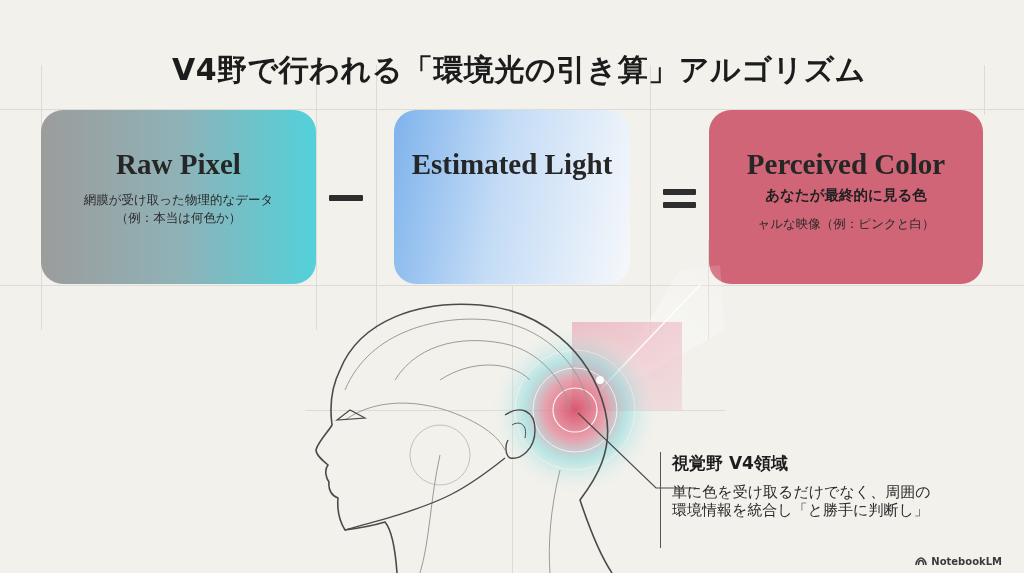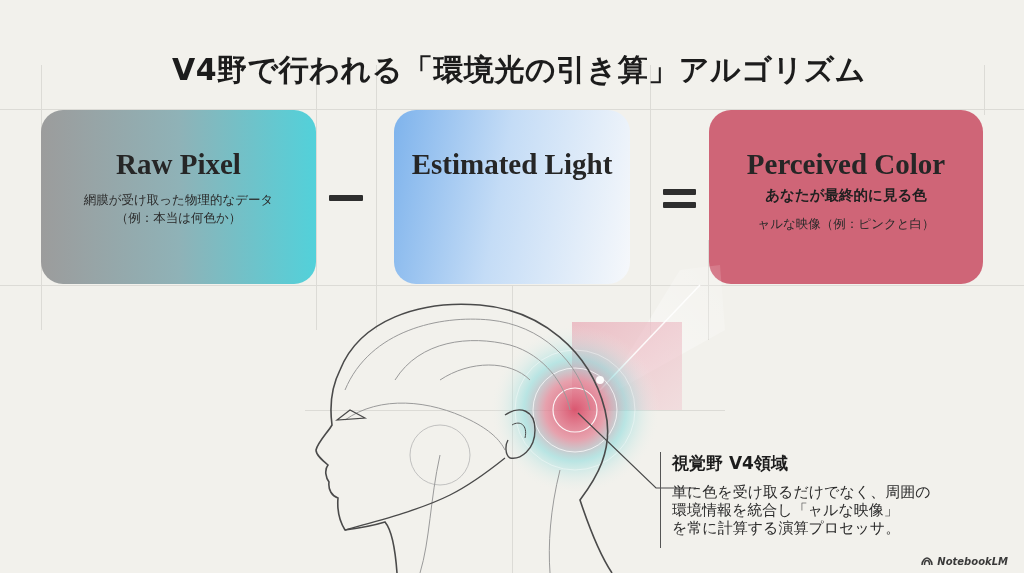--- a/index.html
+++ b/index.html
@@ -131,7 +131,7 @@
   <div class="v4-title">視覚野 V4領域</div>
   <div class="v4-desc">
     <div>単に色を受け取るだけでなく、周囲の</div>
-    <div>環境情報を統合し「ャルな映像」</div>
+    <div>環境情報を統合し「と勝手に判断し」</div>
     <div>を常に計算する演算プロセッサ。</div>
   </div>
 </div>

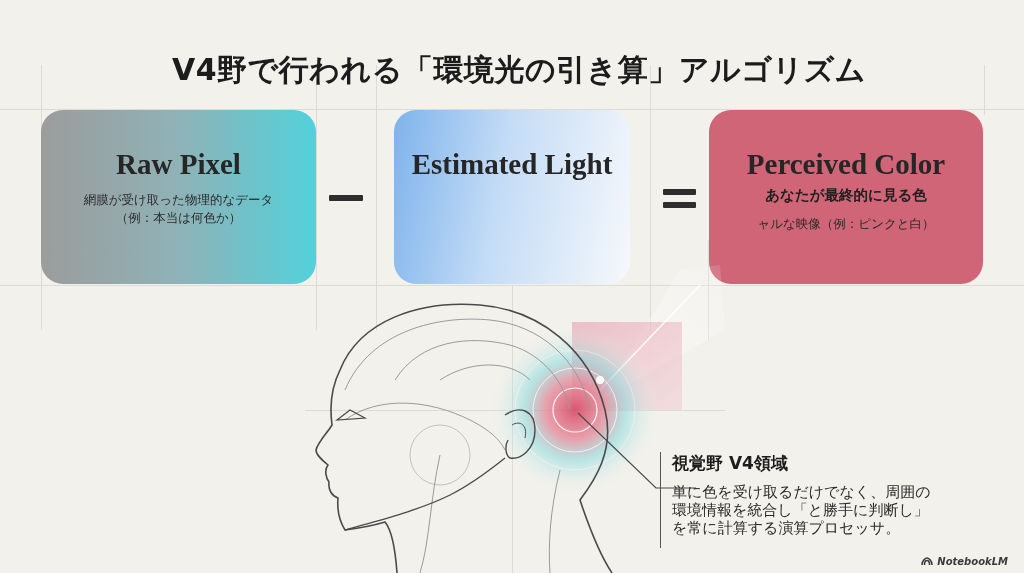--- a/index.html
+++ b/index.html
@@ -132,7 +132,6 @@
   <div class="v4-desc">
     <div>単に色を受け取るだけでなく、周囲の</div>
     <div>環境情報を統合し「と勝手に判断し」</div>
-    <div>を常に計算する演算プロセッサ。</div>
   </div>
 </div>
 

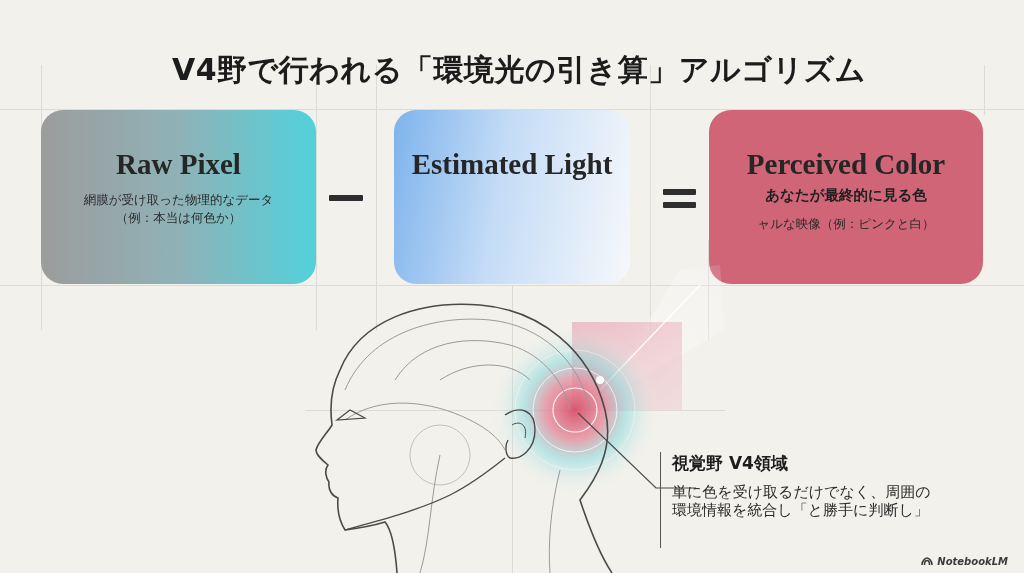--- a/index.html
+++ b/index.html
@@ -31,8 +31,8 @@
   .v4-desc { font-size:15px; line-height:18px; margin-top:8px; color:#2a2a2a; width:270px; }
   .v4-bar { position:absolute; left:-12px; top:0; width:1px; height:96px; background:#555; }
   .watermark {
-    position:absolute; right:16px; bottom:6px; font-size:10px; font-weight:bold; color:#3a3a3a;
-    display:flex; align-items:center; gap:4px;font-style:italic;
+    position:absolute; right:22px; bottom:6px; font-size:10px; font-weight:bold; color:#3a3a3a;
+    display:flex; align-items:center; gap:4px;
   }
 </style>
 </head>

